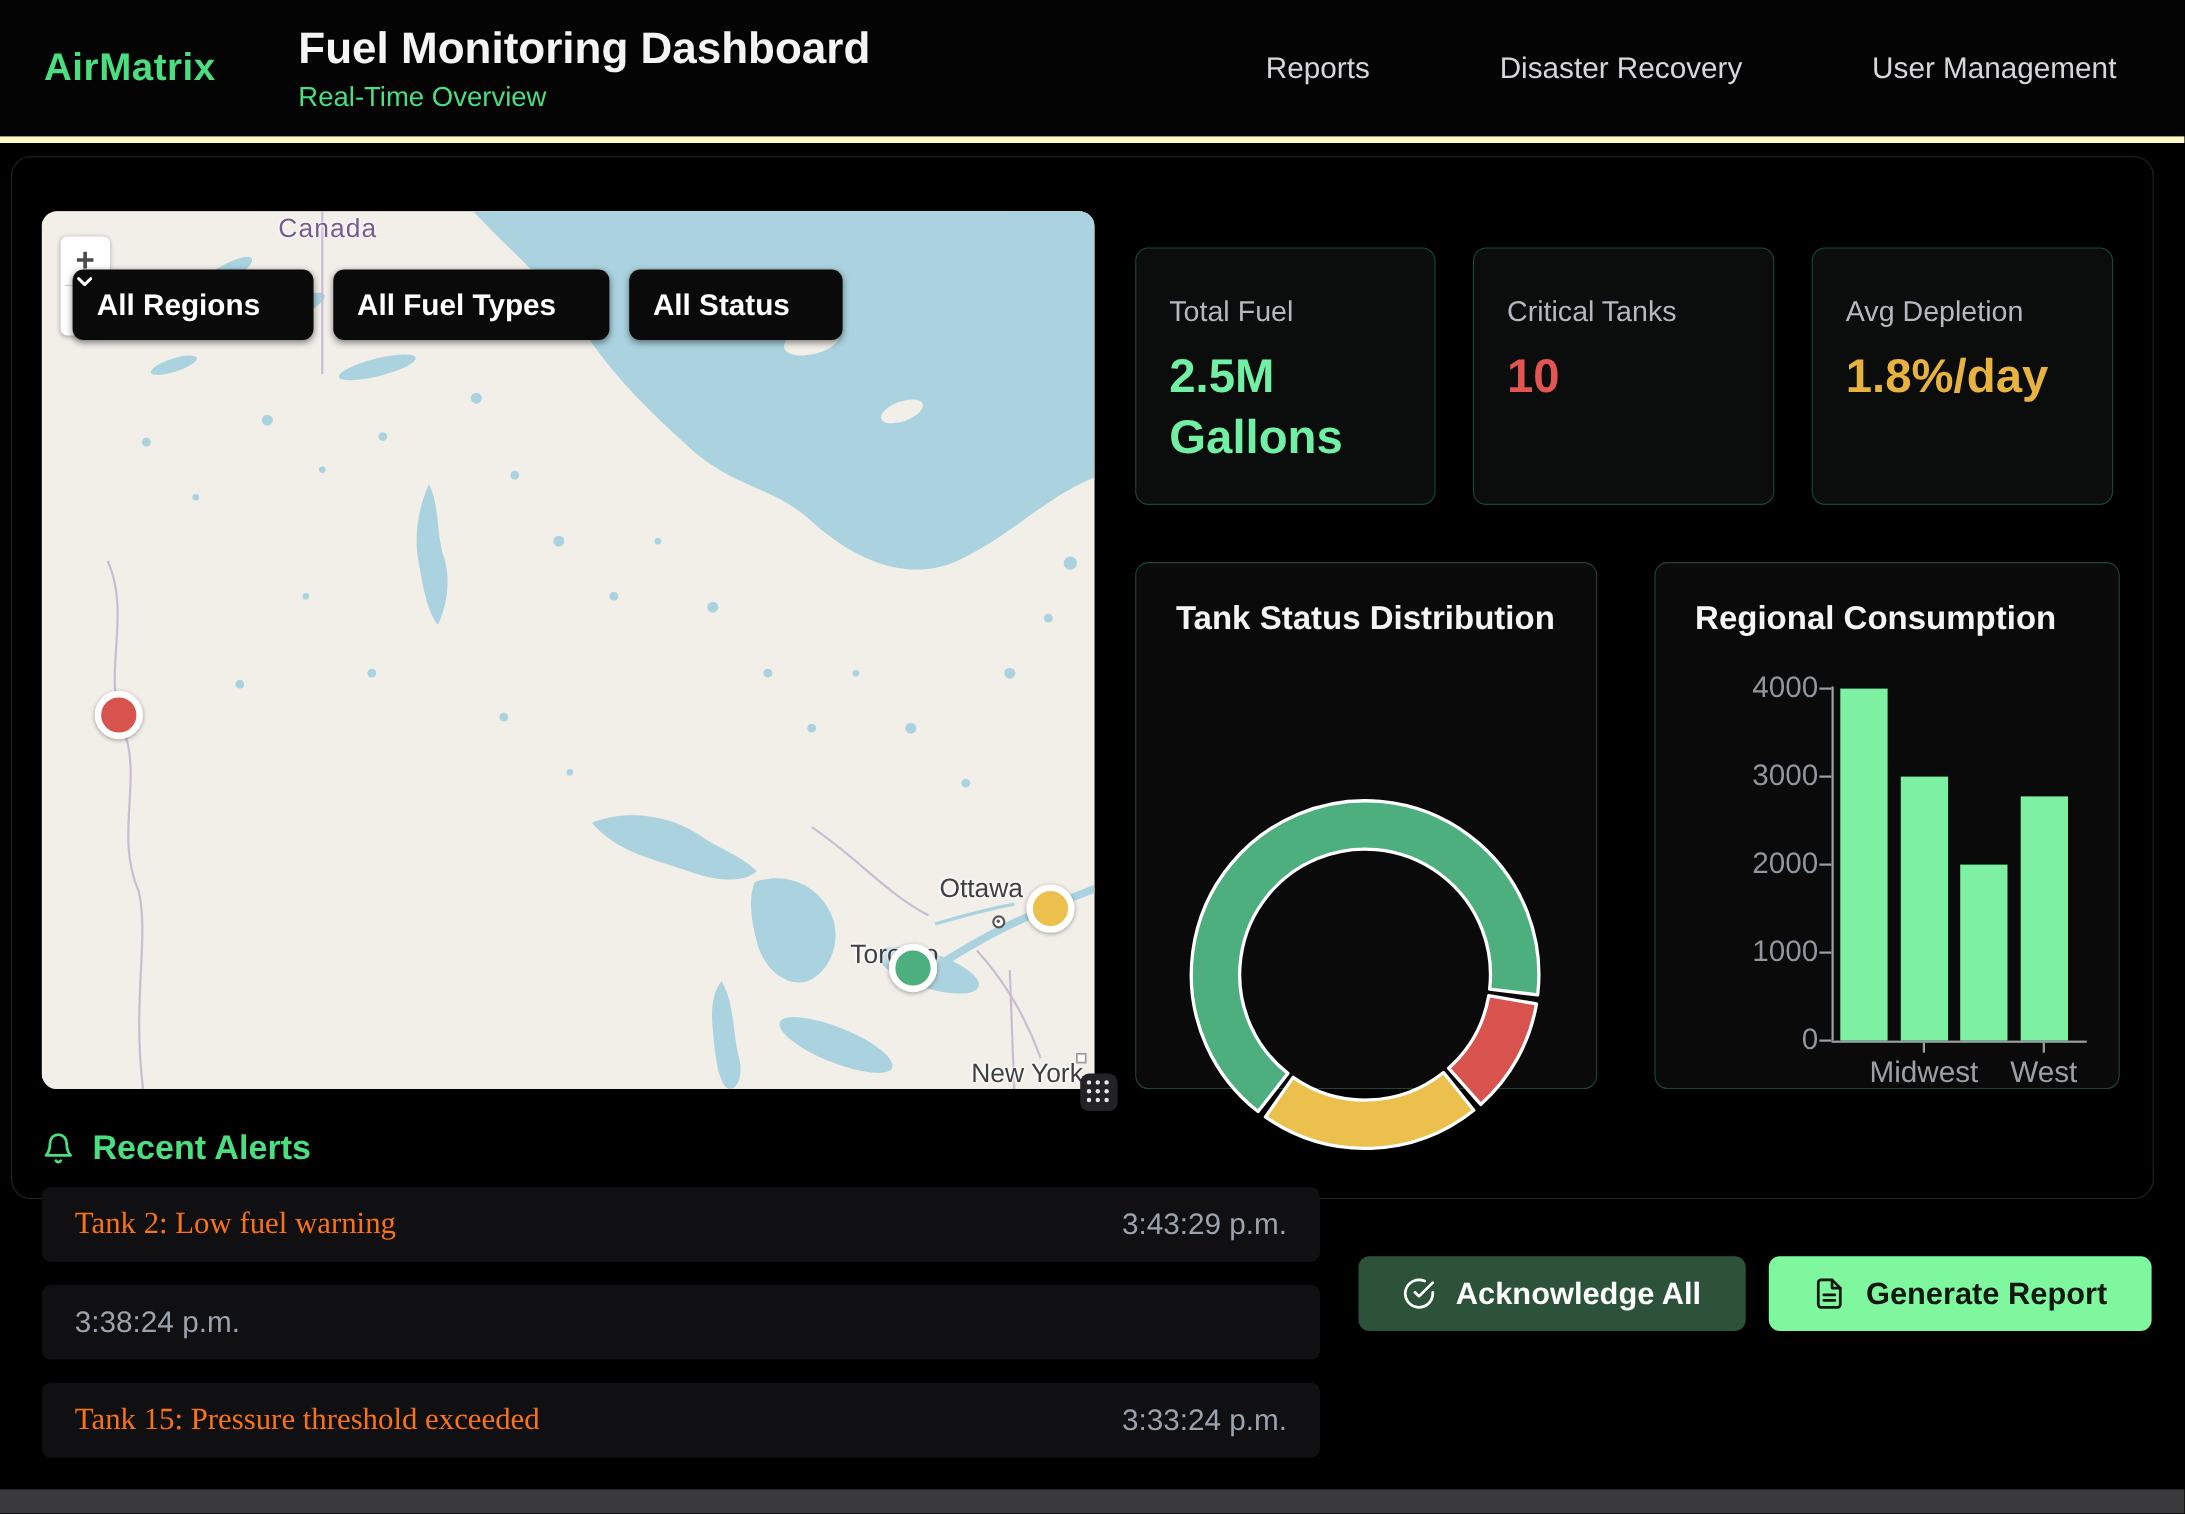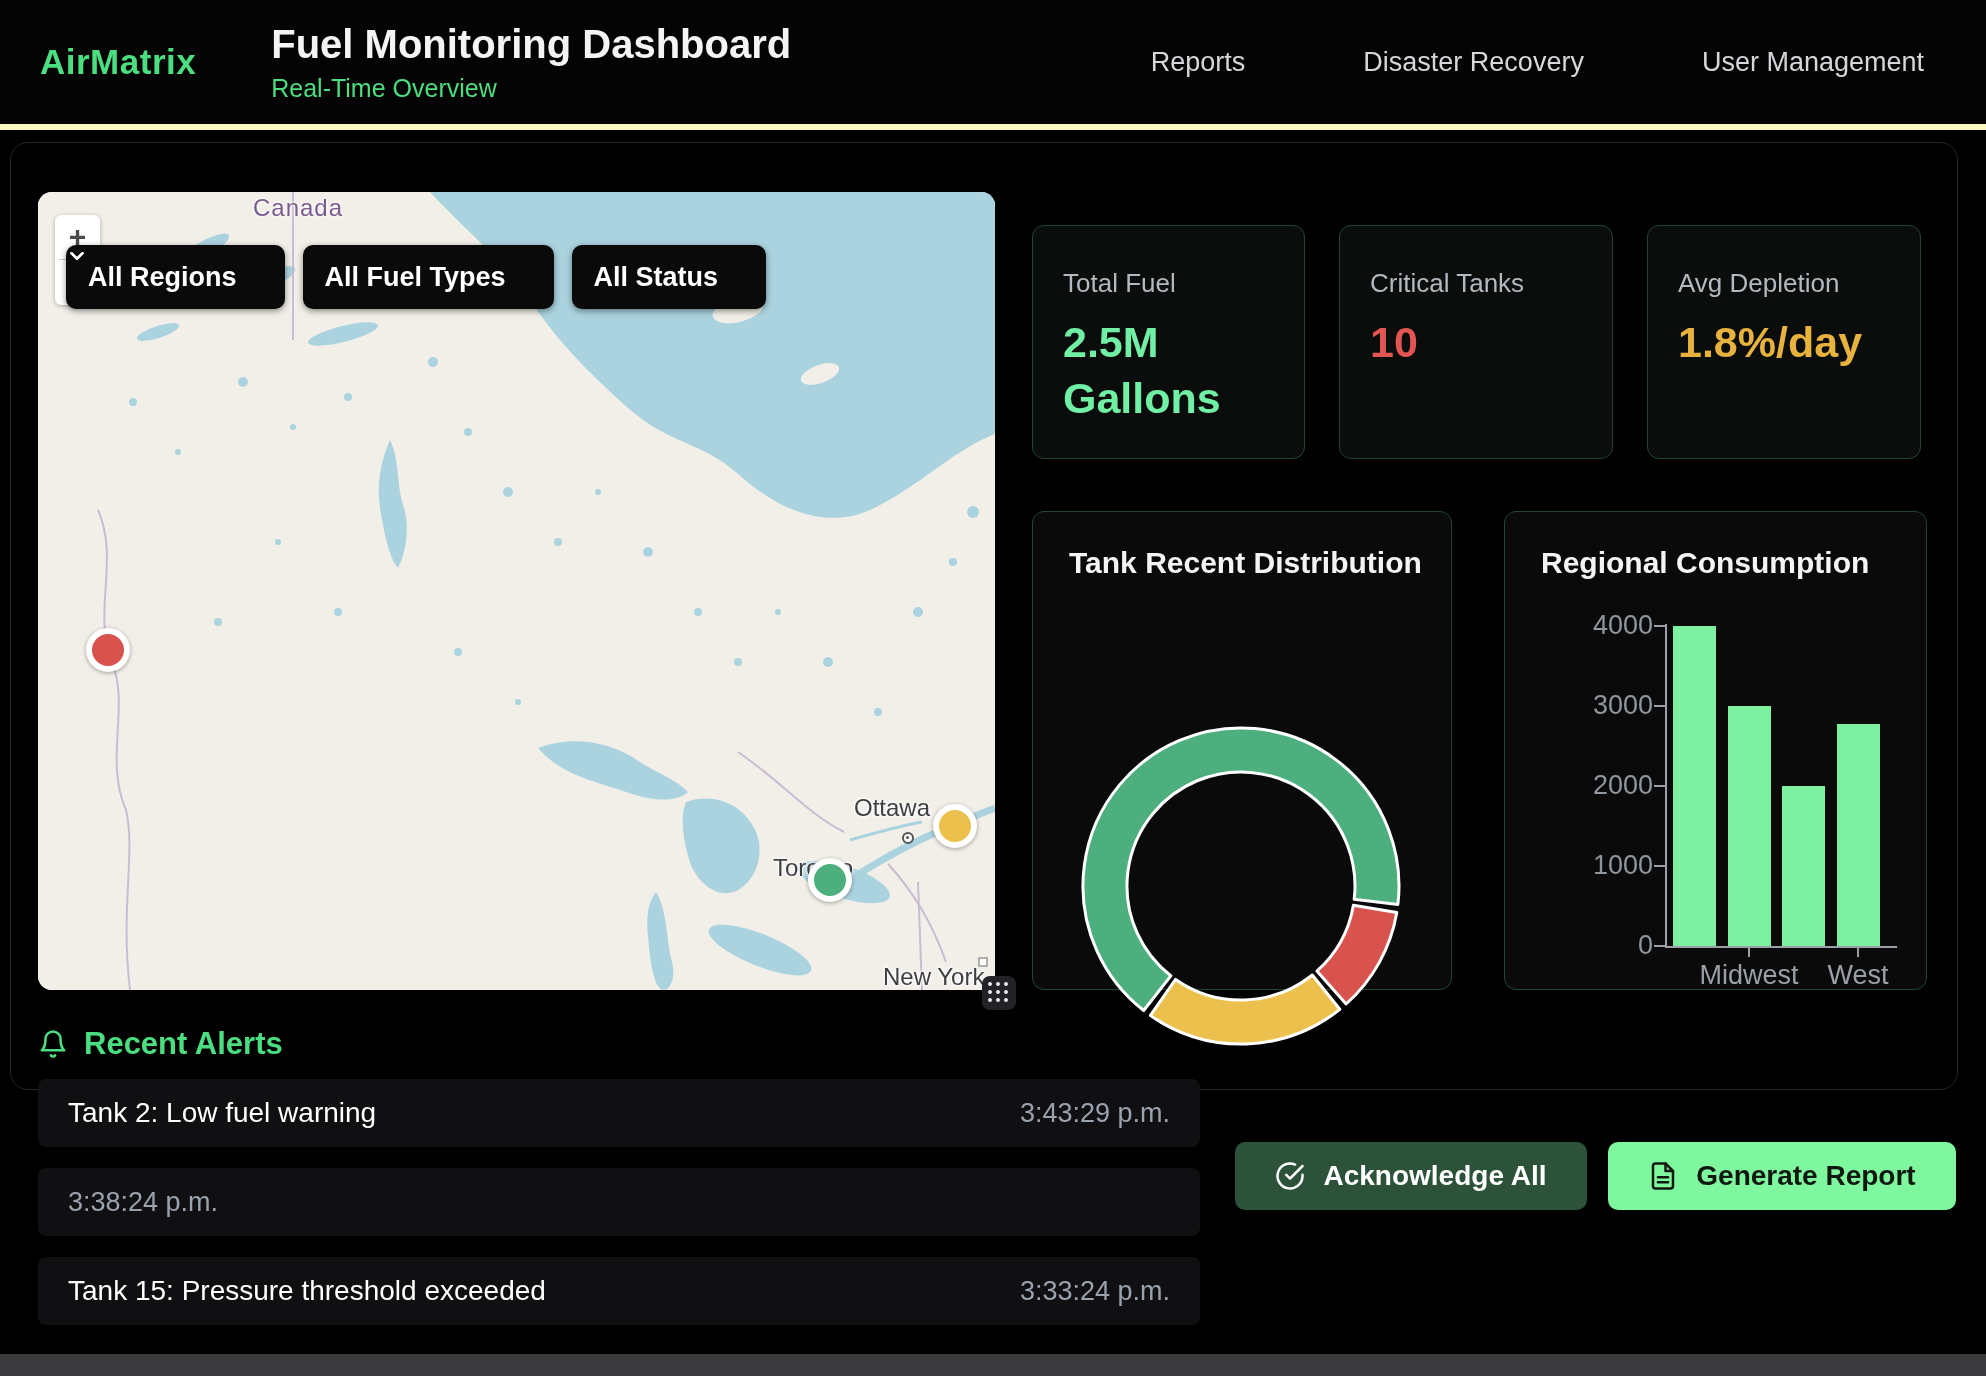--- a/index.html
+++ b/index.html
@@ -245,7 +245,7 @@
 </div>
 
 <div class="panel" id="donut-panel">
-  <div class="ptitle">Tank Recent Distribution</div>
+  <div class="ptitle">Tank Status Distribution</div>
   <svg id="donut-svg" width="420" height="476" viewBox="0 0 420 476">
       <path d="M110.7,430.5 A158,158 0 1 1 364.9,324.4 L321.2,319.3 A114,114 0 1 0 137.8,395.8 Z" fill="#4caf7d" stroke="#fff" stroke-width="3" stroke-linejoin="round"></path>
       <path d="M363.8,332.6 A158,158 0 0 1 313.1,424.0 L283.9,391.1 A114,114 0 0 0 320.4,325.2 Z" fill="#d9534e" stroke="#fff" stroke-width="3" stroke-linejoin="round"></path>

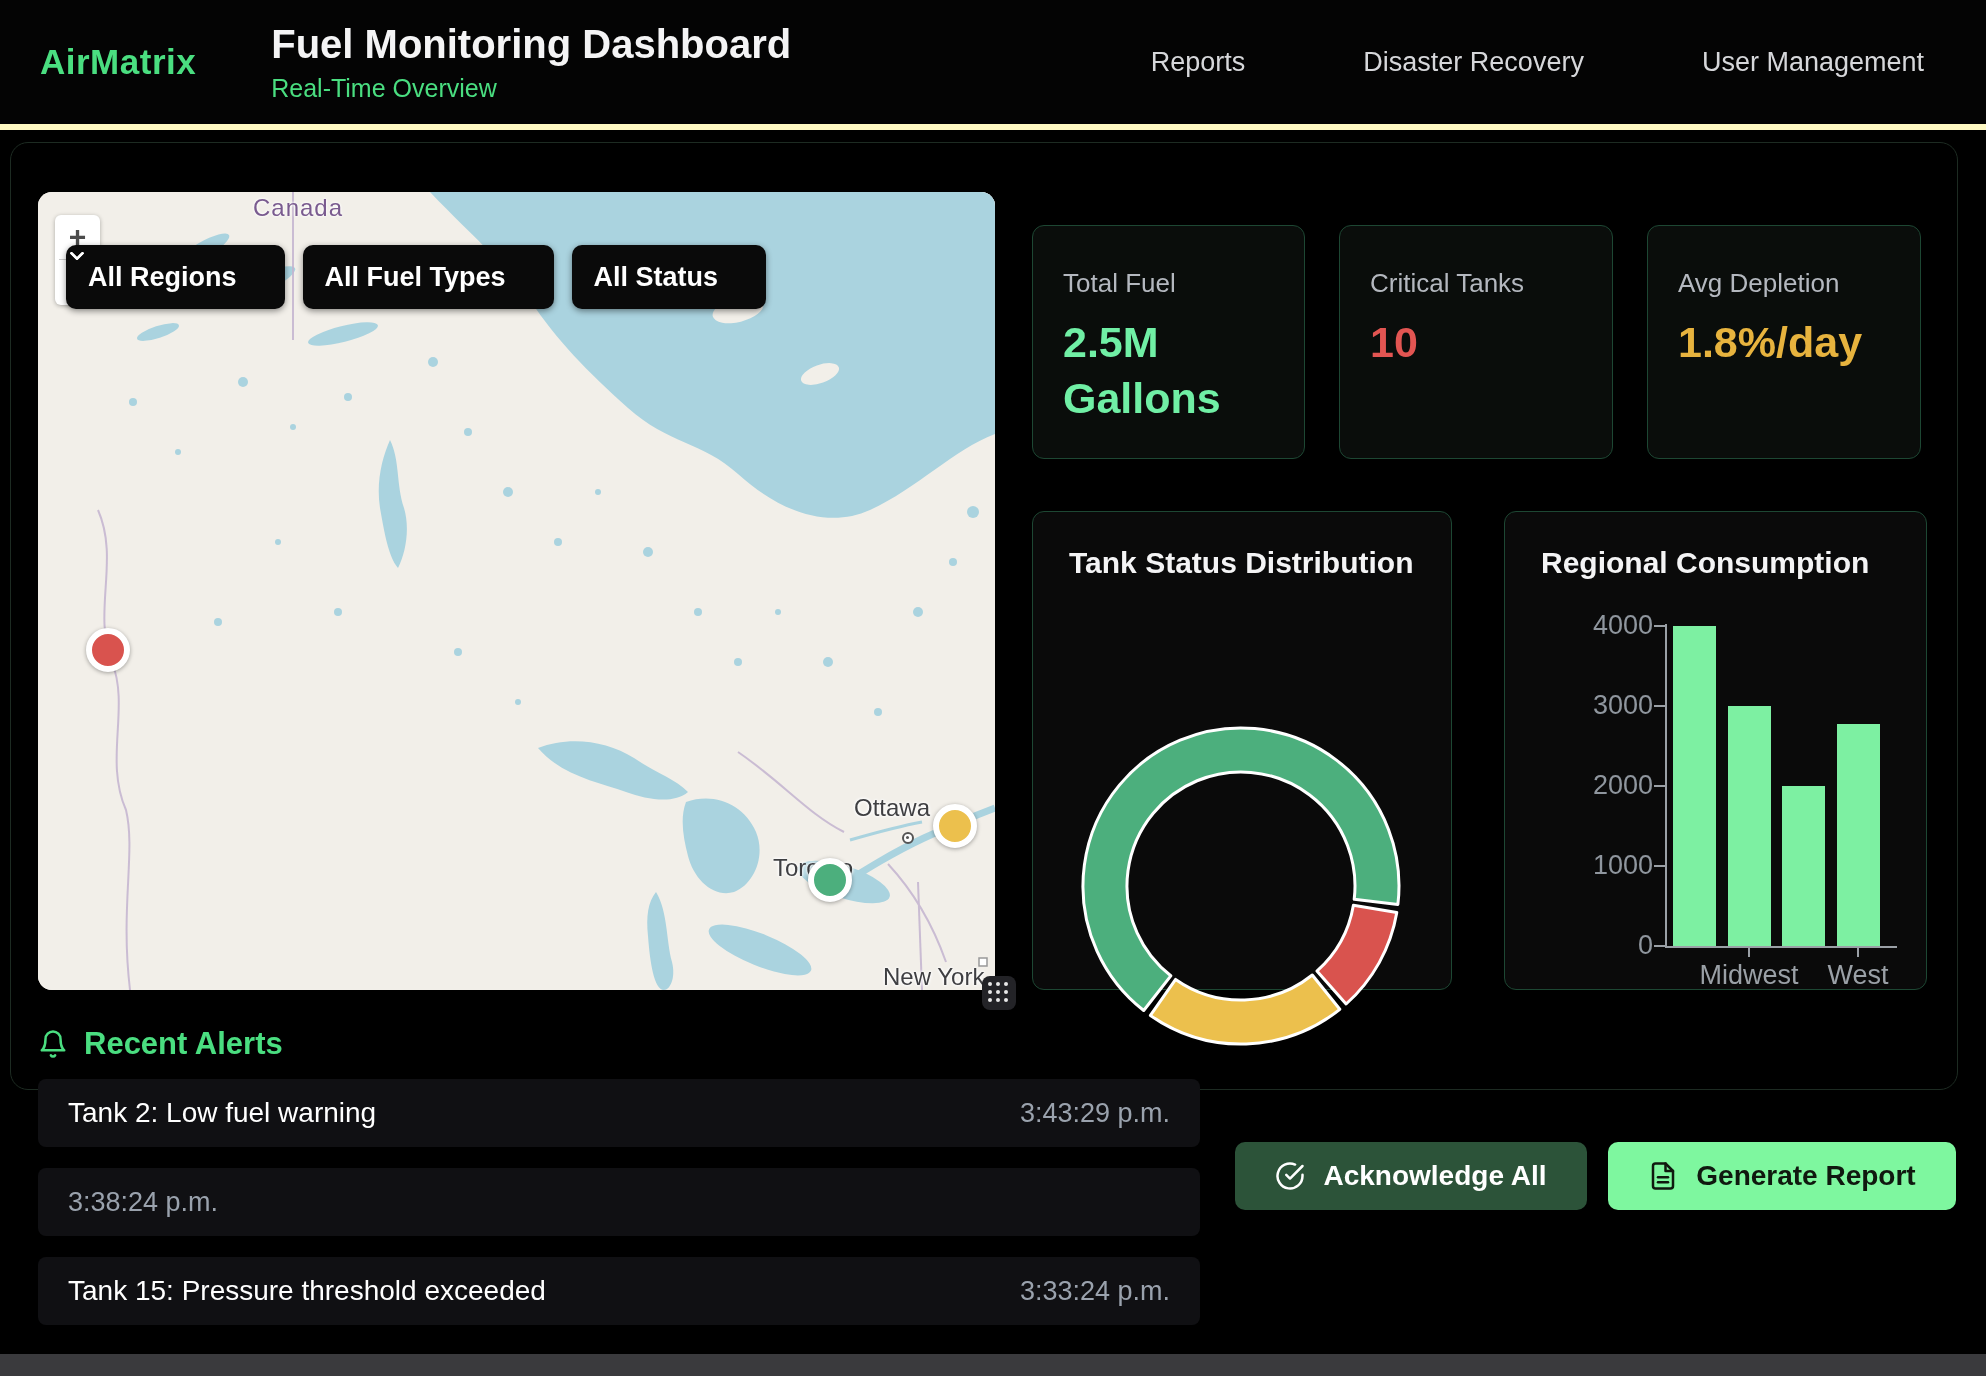--- a/index.html
+++ b/index.html
@@ -77,7 +77,7 @@
   .alert-row{position:absolute;left:38px;width:1162px;height:68px;background:#101013;
        border-radius:8px;display:flex;align-items:center;justify-content:space-between;
        padding:0 30px;box-sizing:border-box;}
-  .alert-msg{font-size:28px;color:#ffffff;}
+  .alert-msg{font-size:28px;color:#f97316;font-family:Liberation Serif, serif;}
   .alert-time{font-size:27px;color:#9aa2ad;}
 
   

